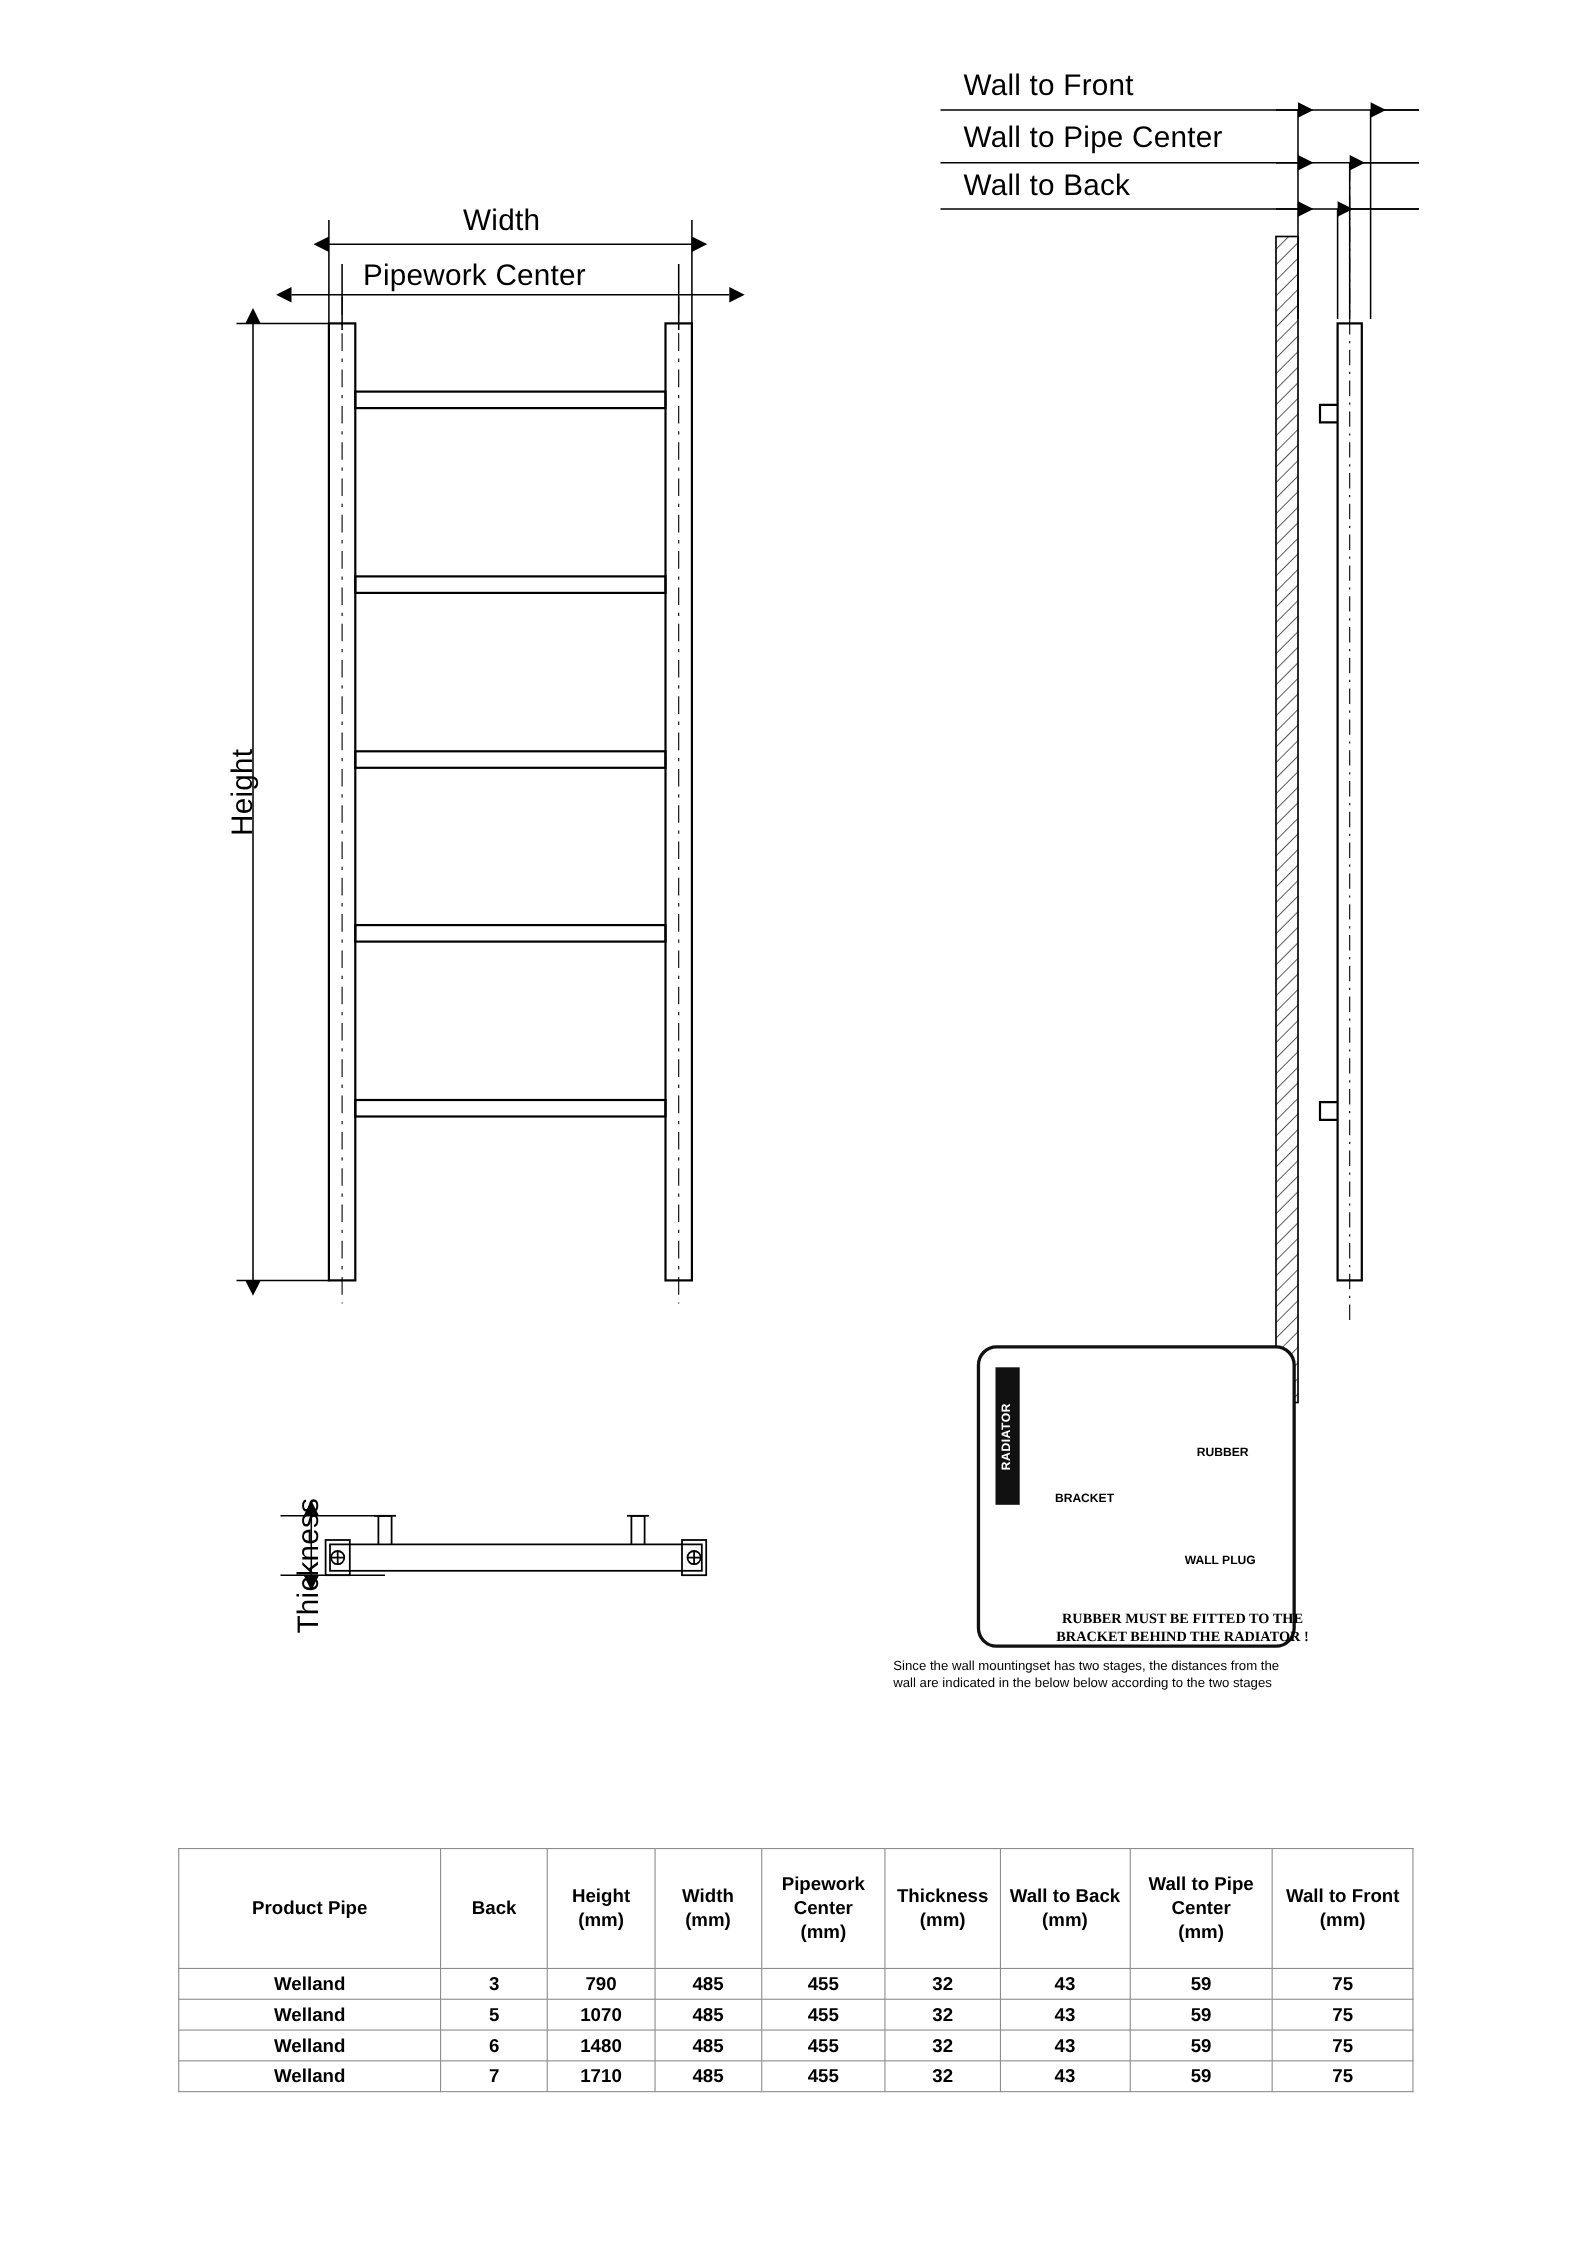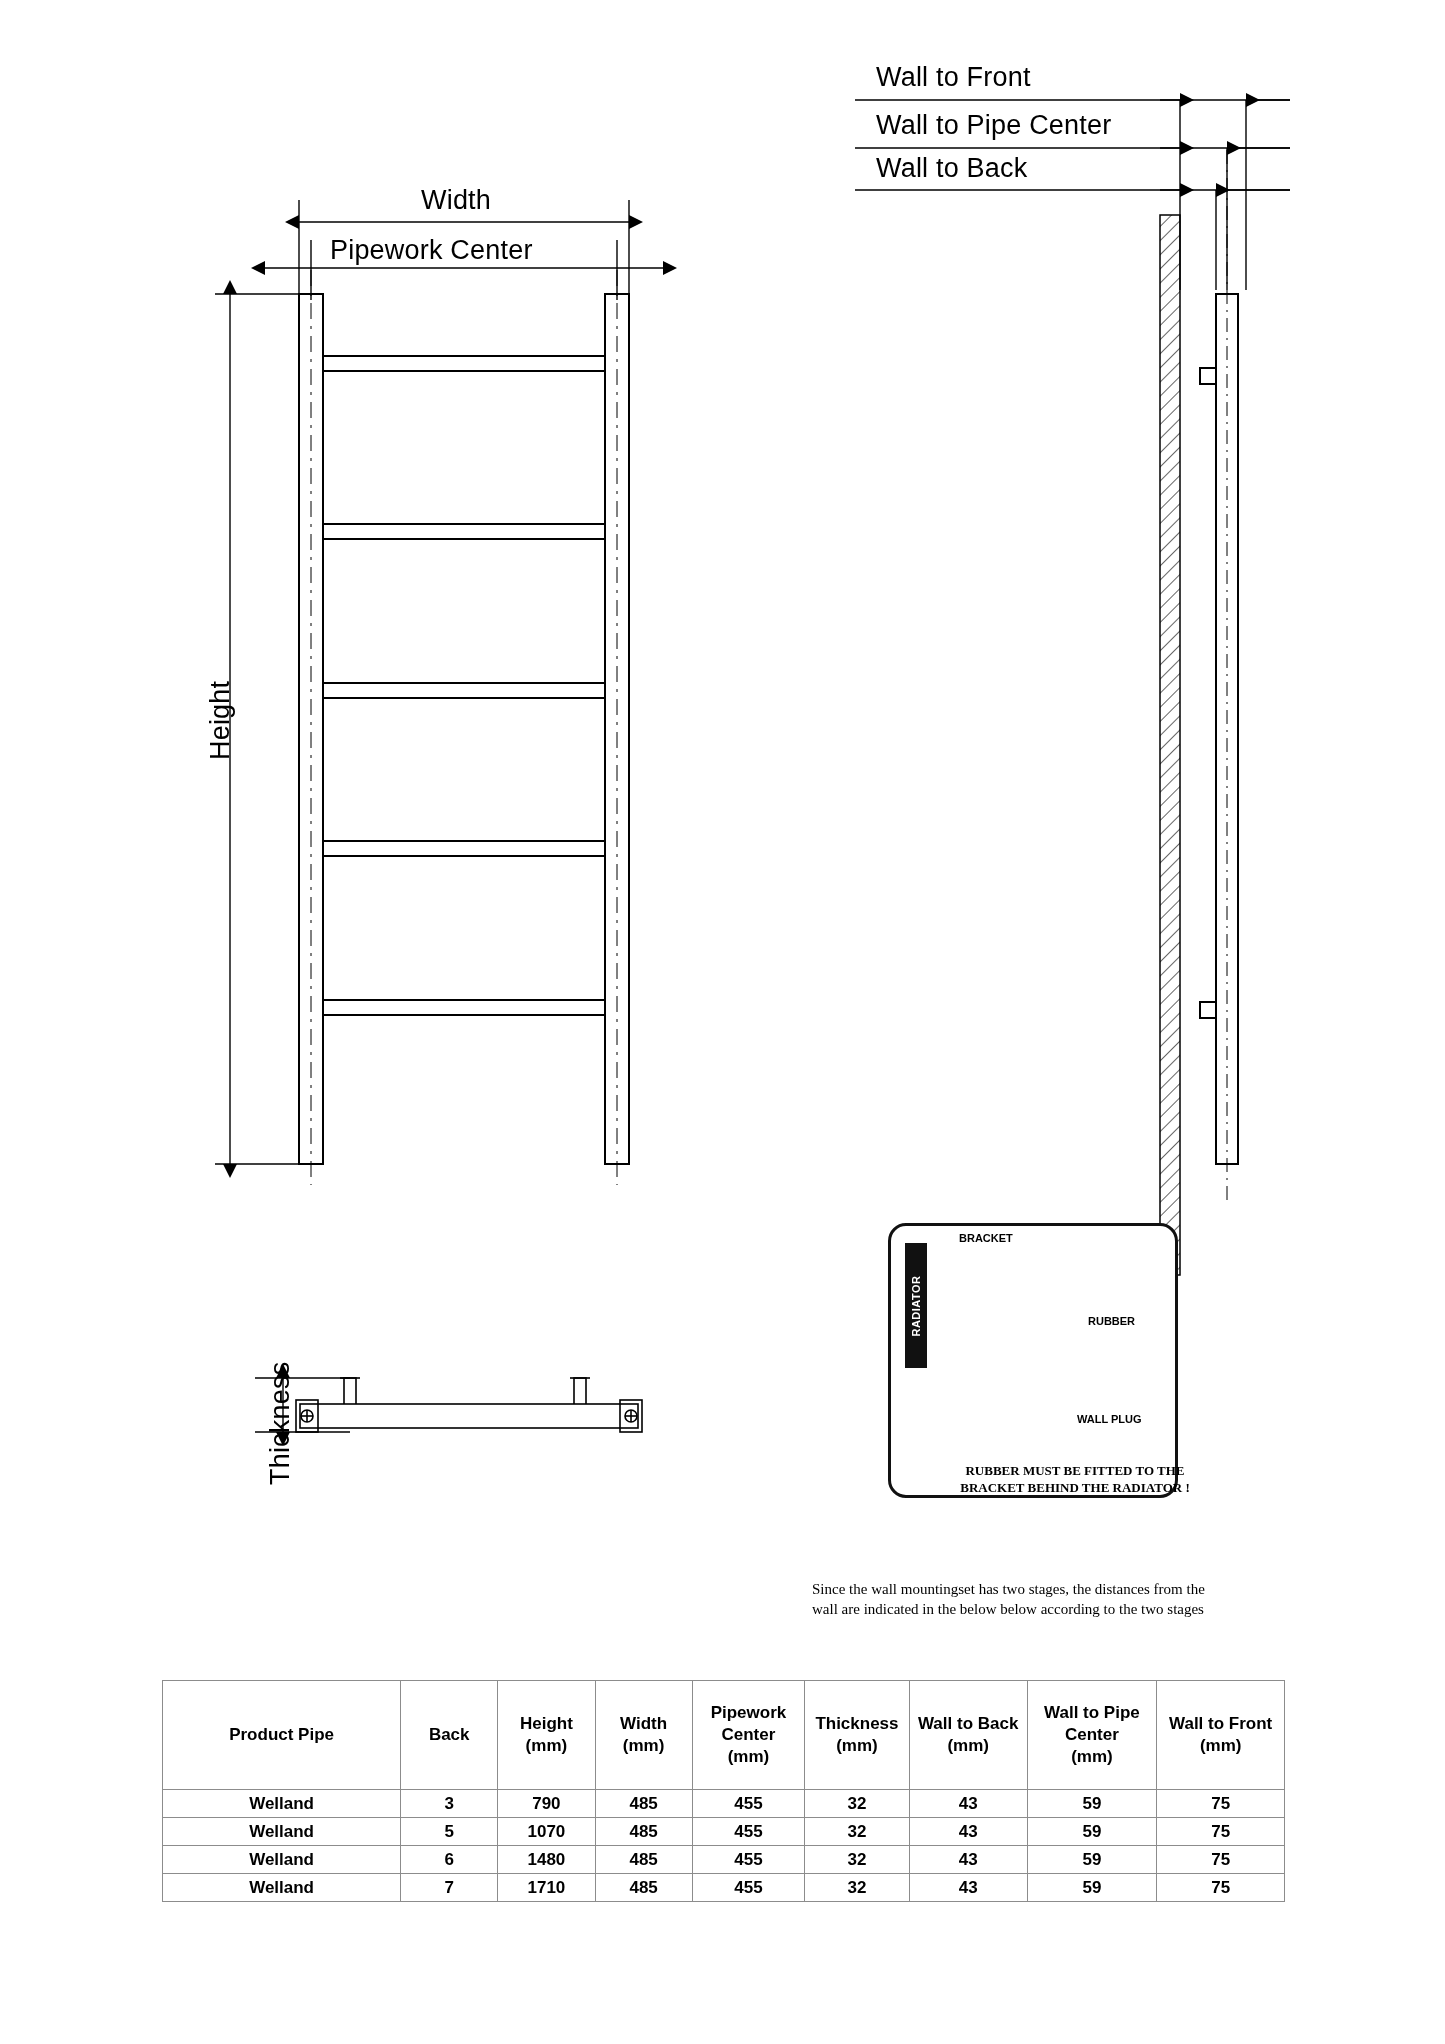--- a/index.html
+++ b/index.html
@@ -305,7 +305,7 @@
   <div class="radiator-text">
     <span>RADIATOR</span>
   </div>
-  <div class="mini-lbl" style="left:946px; top:1232px;padding-left:13px;">BRACKET</div>
+  <div class="mini-lbl" style="left:946px; top:1356px;padding-left:13px;">BRACKET</div>
   <div class="mini-lbl" style="left:1057px; top:1315px;margin-left:31px;">RUBBER</div>
   <div class="mini-lbl" style="left:1077px; top:1413px;">WALL PLUG</div>
 

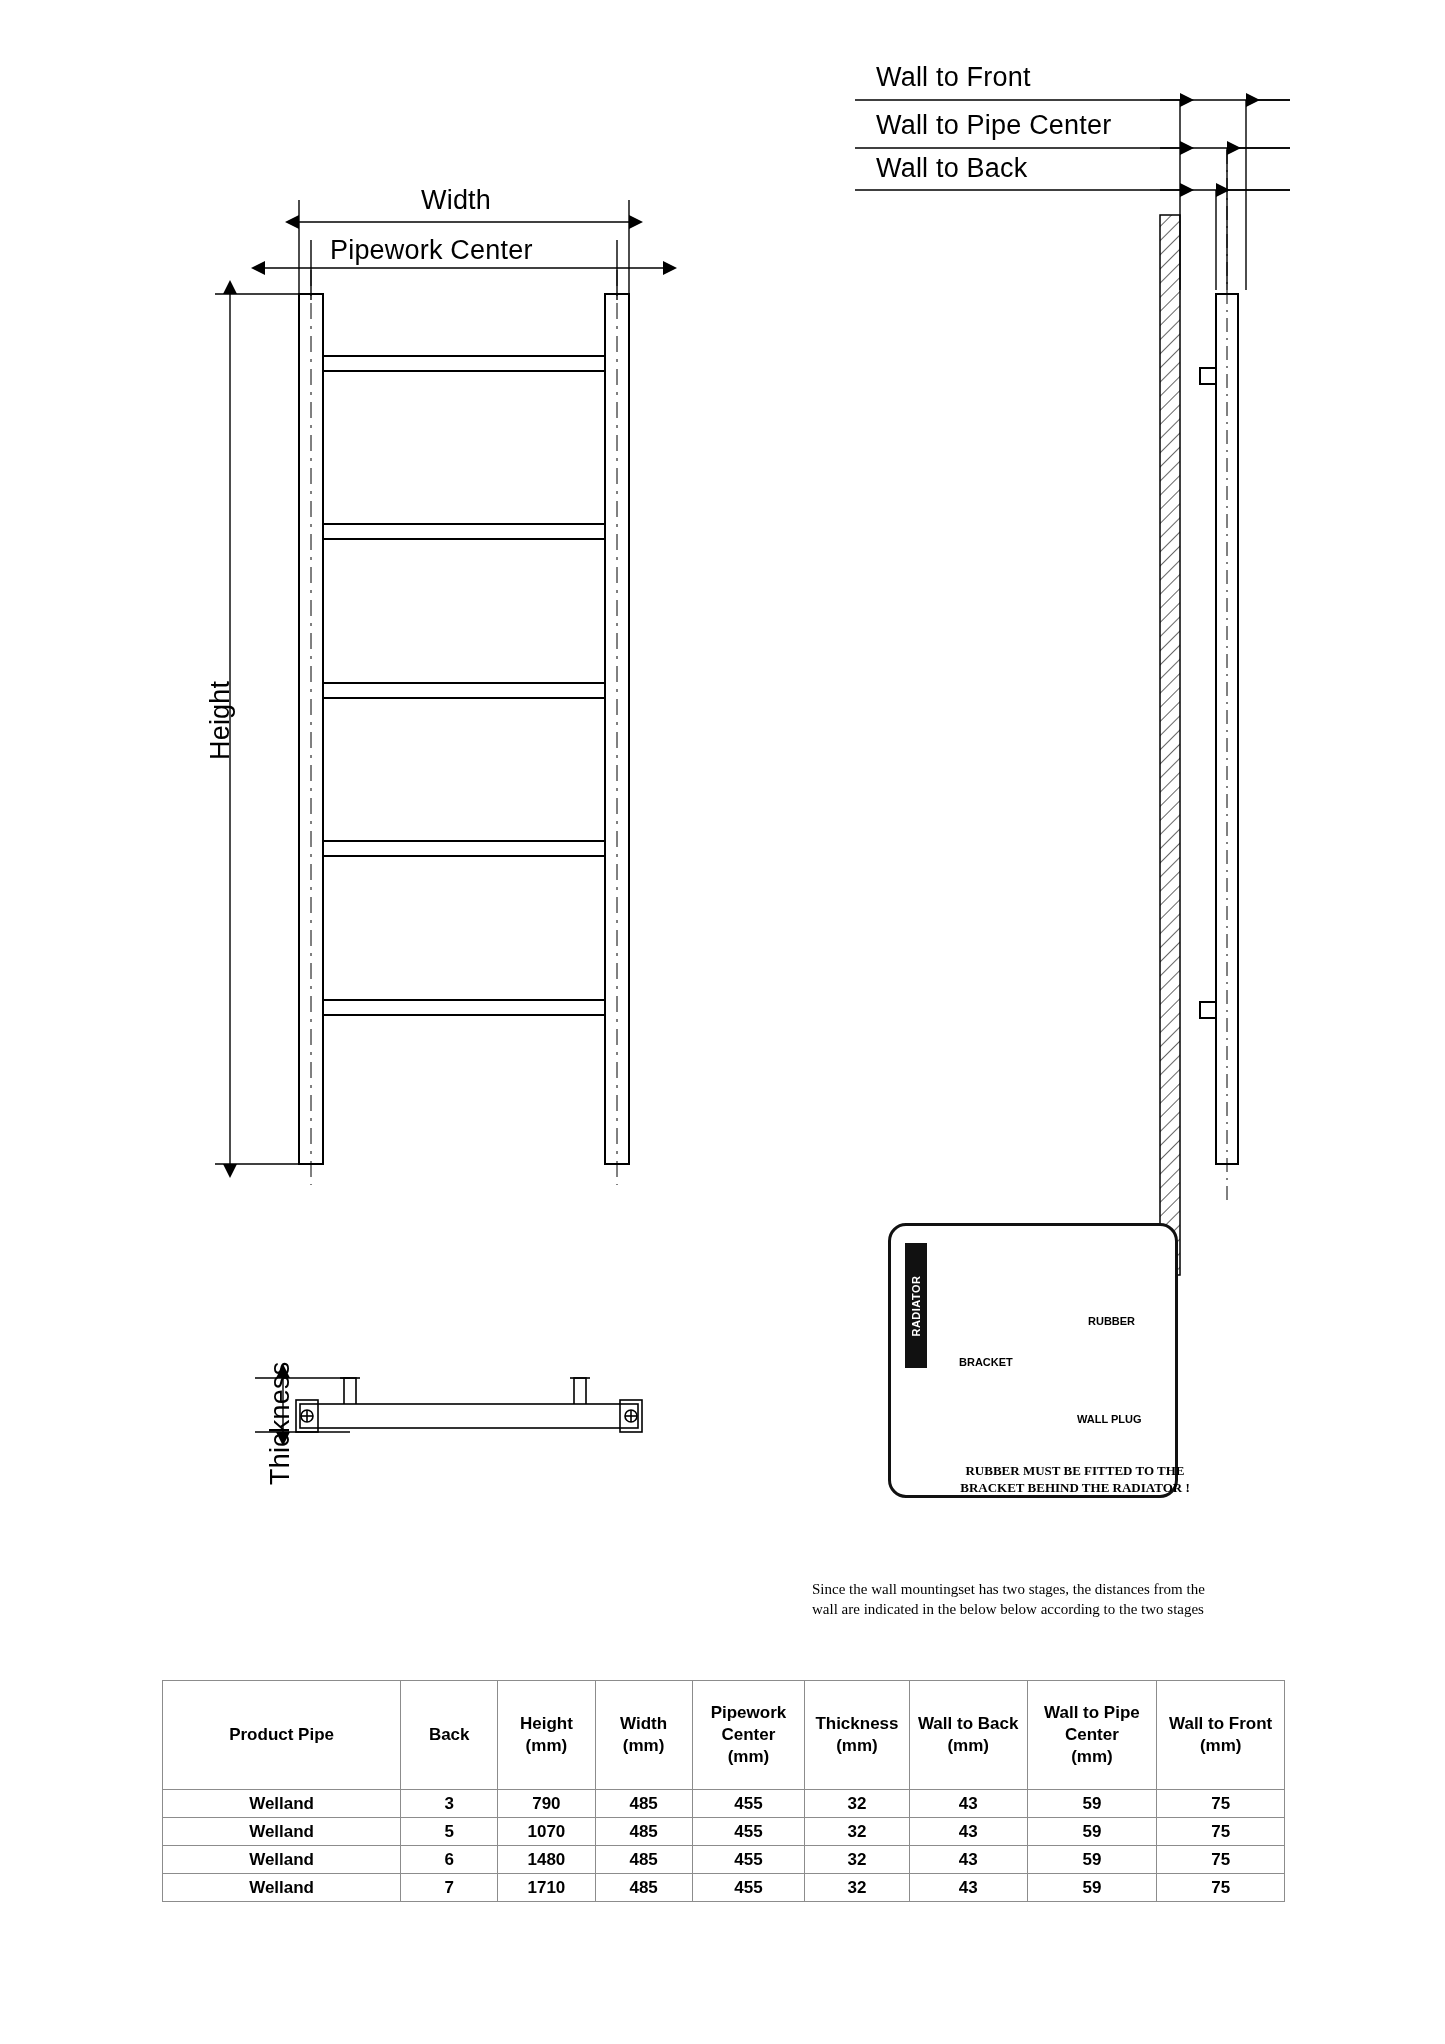--- a/index.html
+++ b/index.html
@@ -109,11 +109,11 @@
   .note-caption {
     position: absolute;
     left: 812px;
-    top: 1579px;
+    top: 1506px;
     width: 400px;
-    font-size: 15px;
+    font-size: 12px;
     line-height: 1.35;
-    font-family: Liberation Serif, serif;
+    font-family: Liberation Sans, sans-serif;
   }
   .radiator-bar {
     position: absolute;

